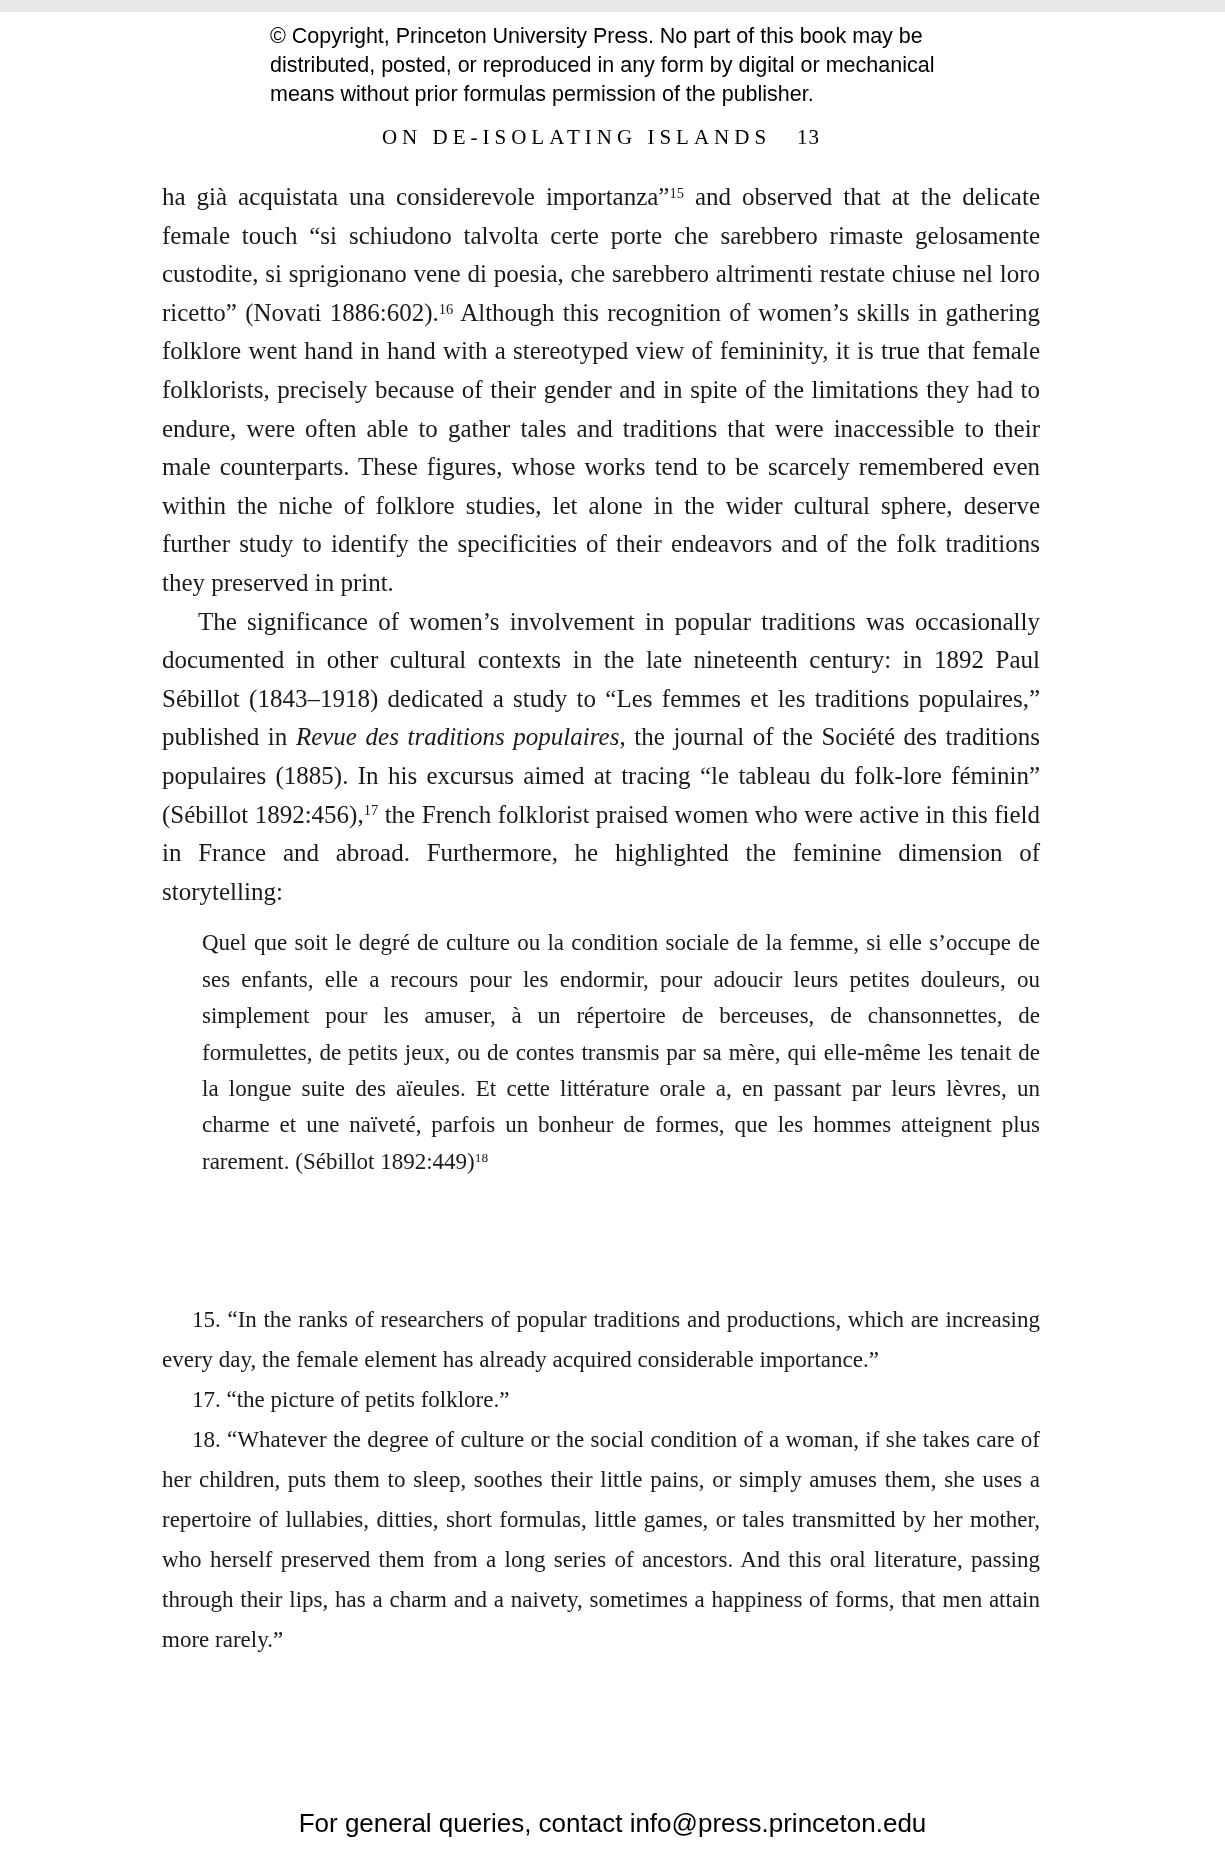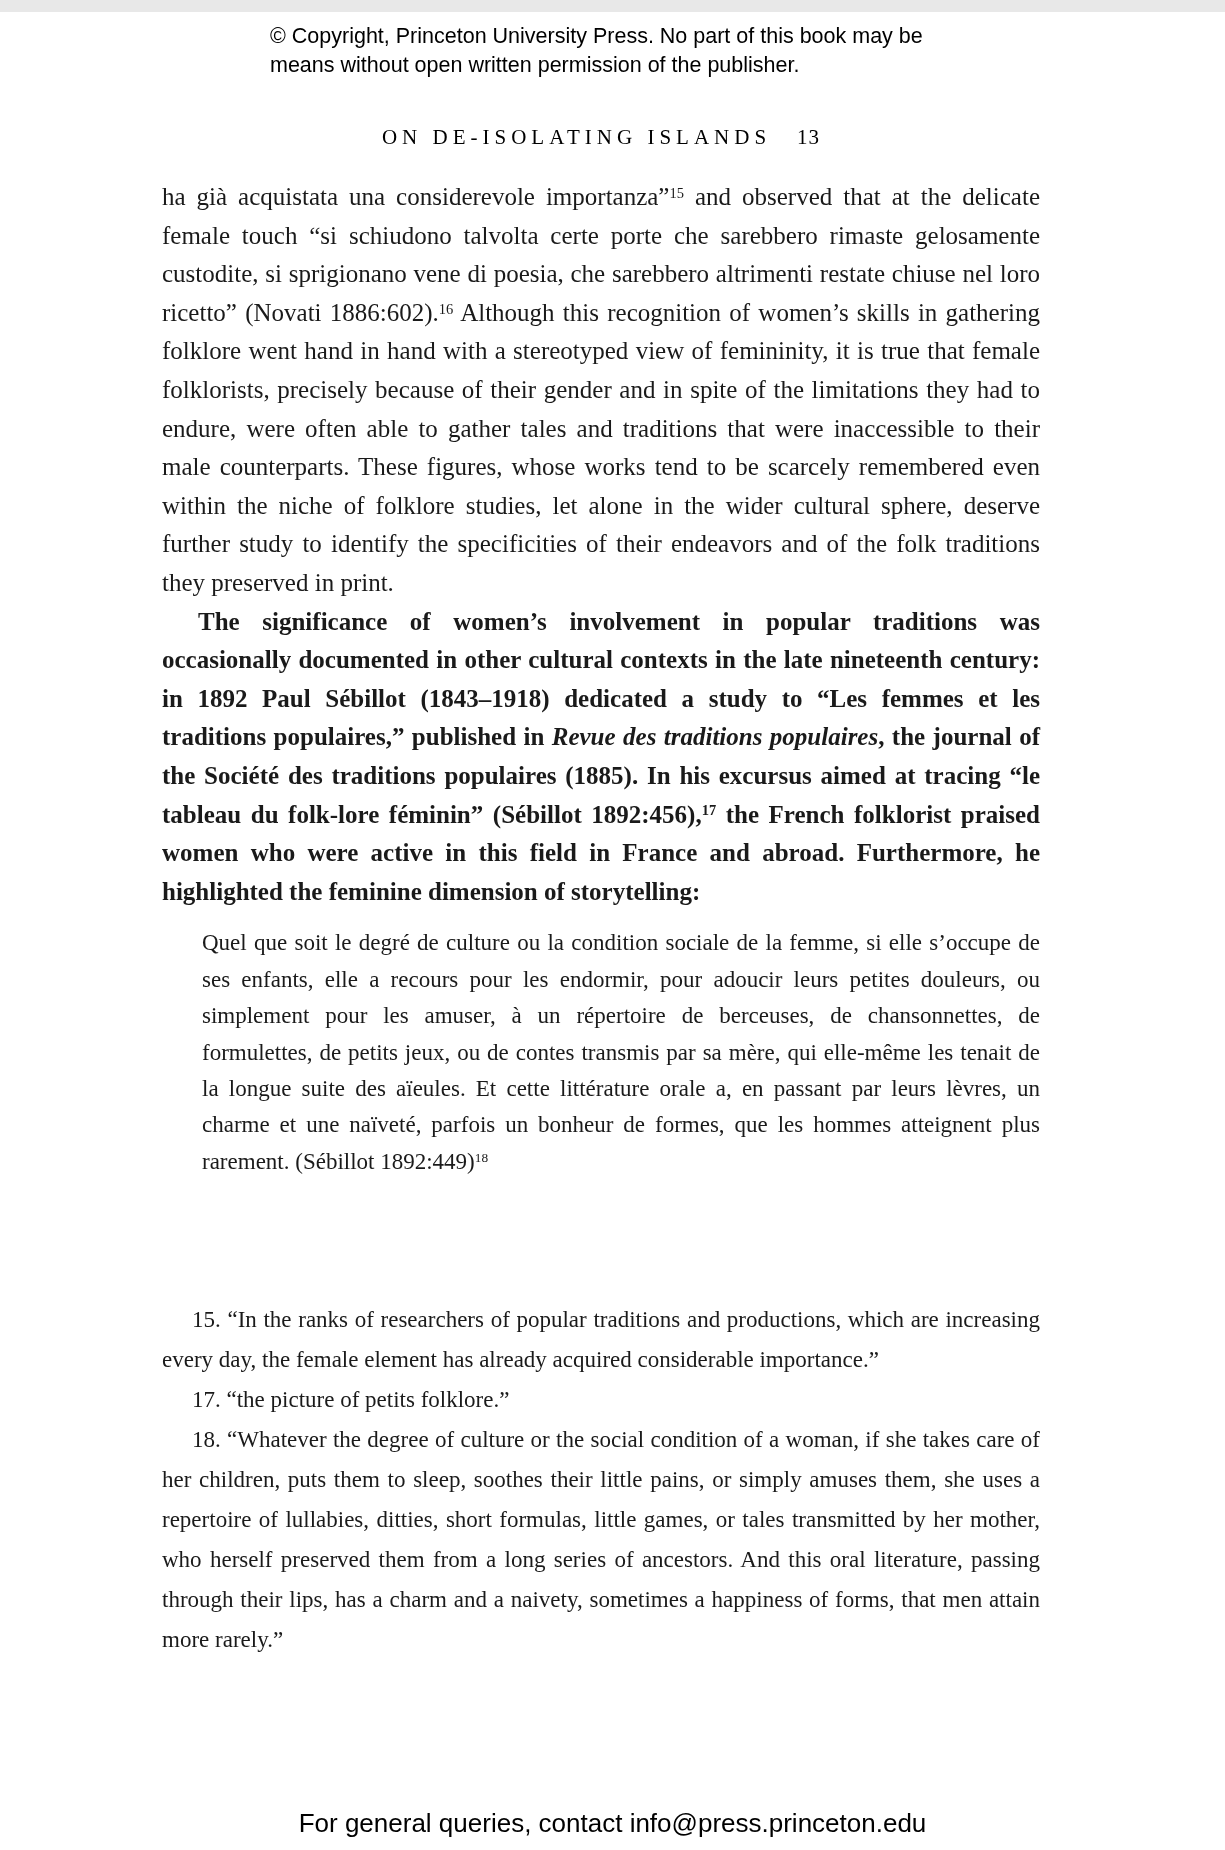--- a/index.html
+++ b/index.html
@@ -87,6 +87,7 @@
 
   <div class="copyright">
     <div>© Copyright, Princeton University Press. No part of this book may be</div>
+    <div>distributed, posted, or reproduced in any form by digital or mechanical</div>
     <div>means without open written permission of the publisher.</div>
   </div>
 

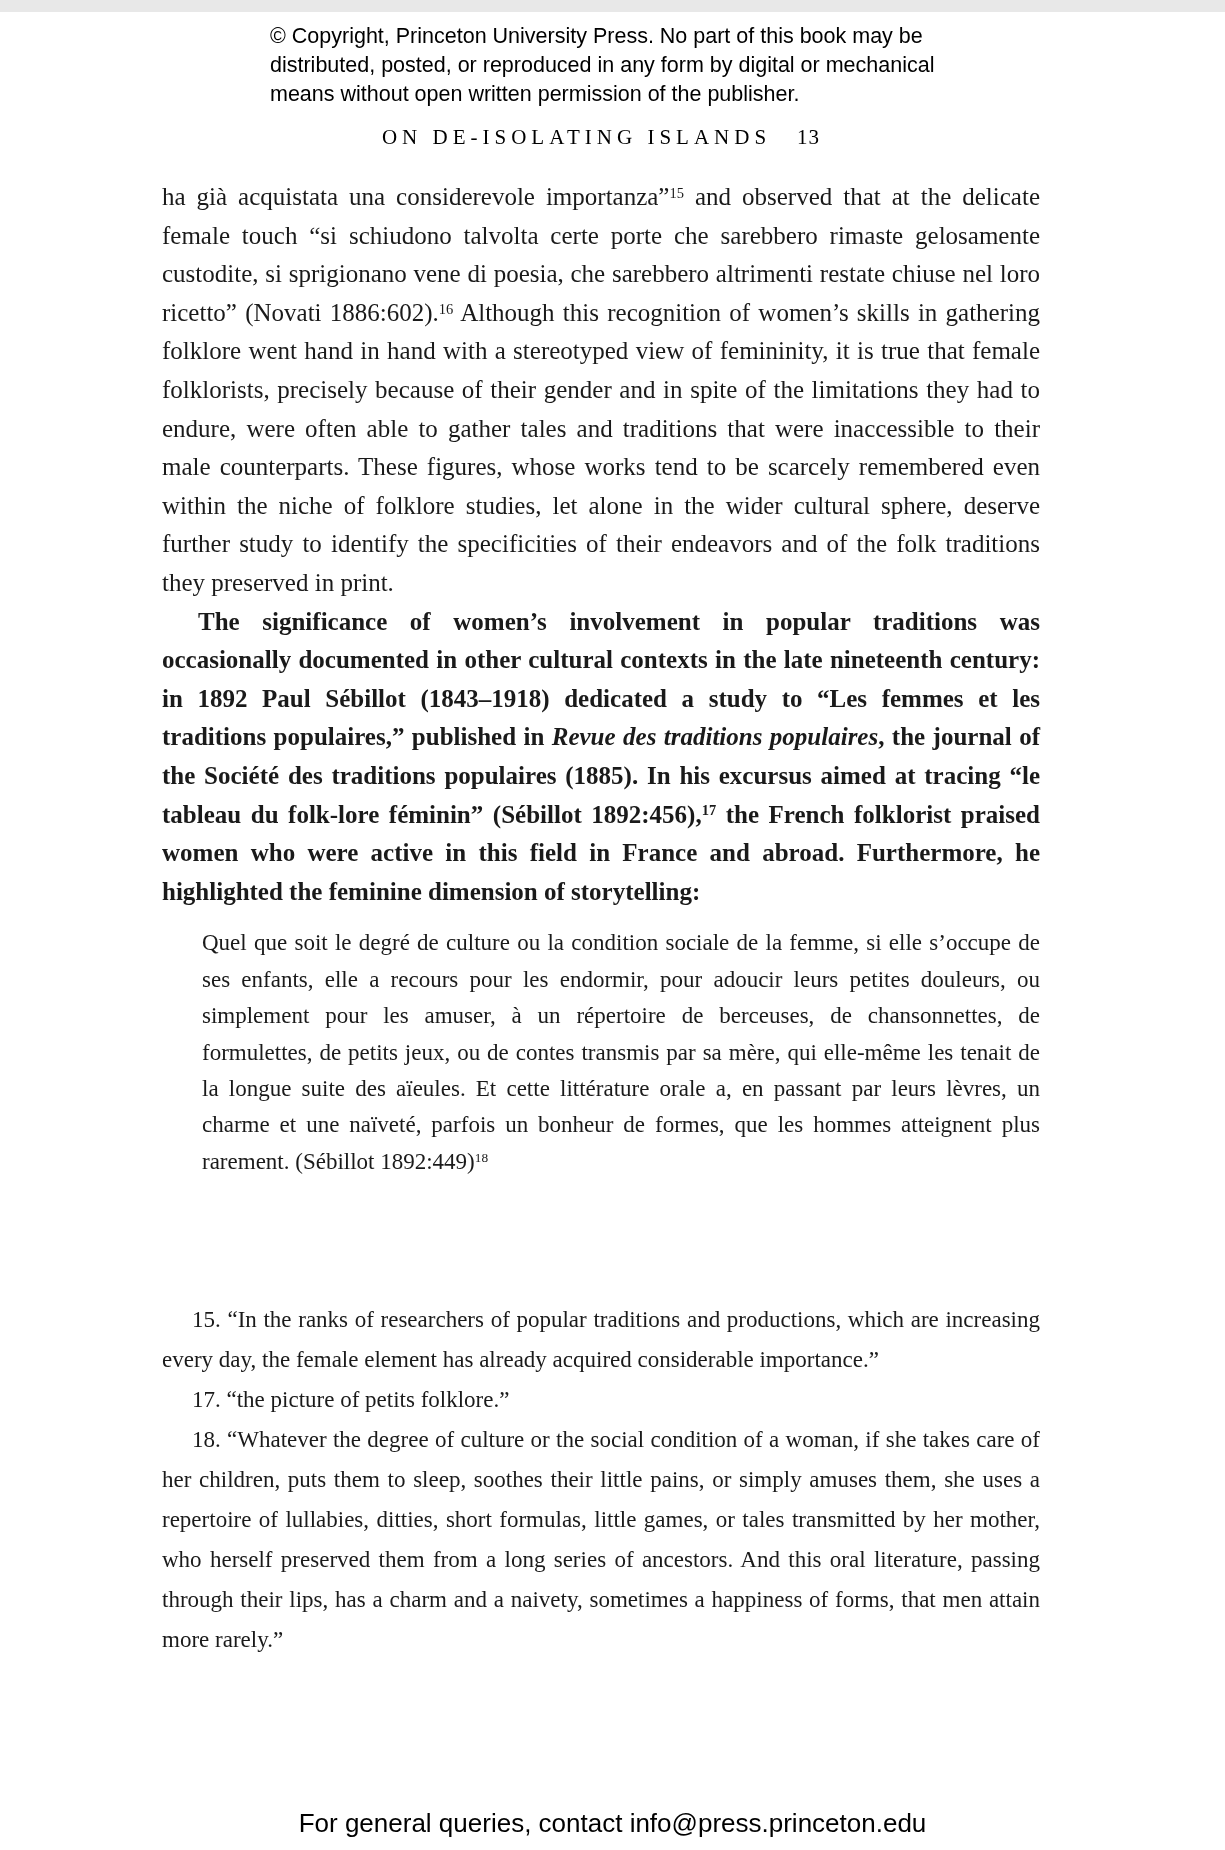--- a/index.html
+++ b/index.html
@@ -88,7 +88,7 @@
   <div class="copyright">
     <div>© Copyright, Princeton University Press. No part of this book may be</div>
     <div>distributed, posted, or reproduced in any form by digital or mechanical</div>
-    <div>means without open written permission of the publisher.</div>
+    <div>means without prior formulas permission of the publisher.</div>
   </div>
 
   <div class="running-head">

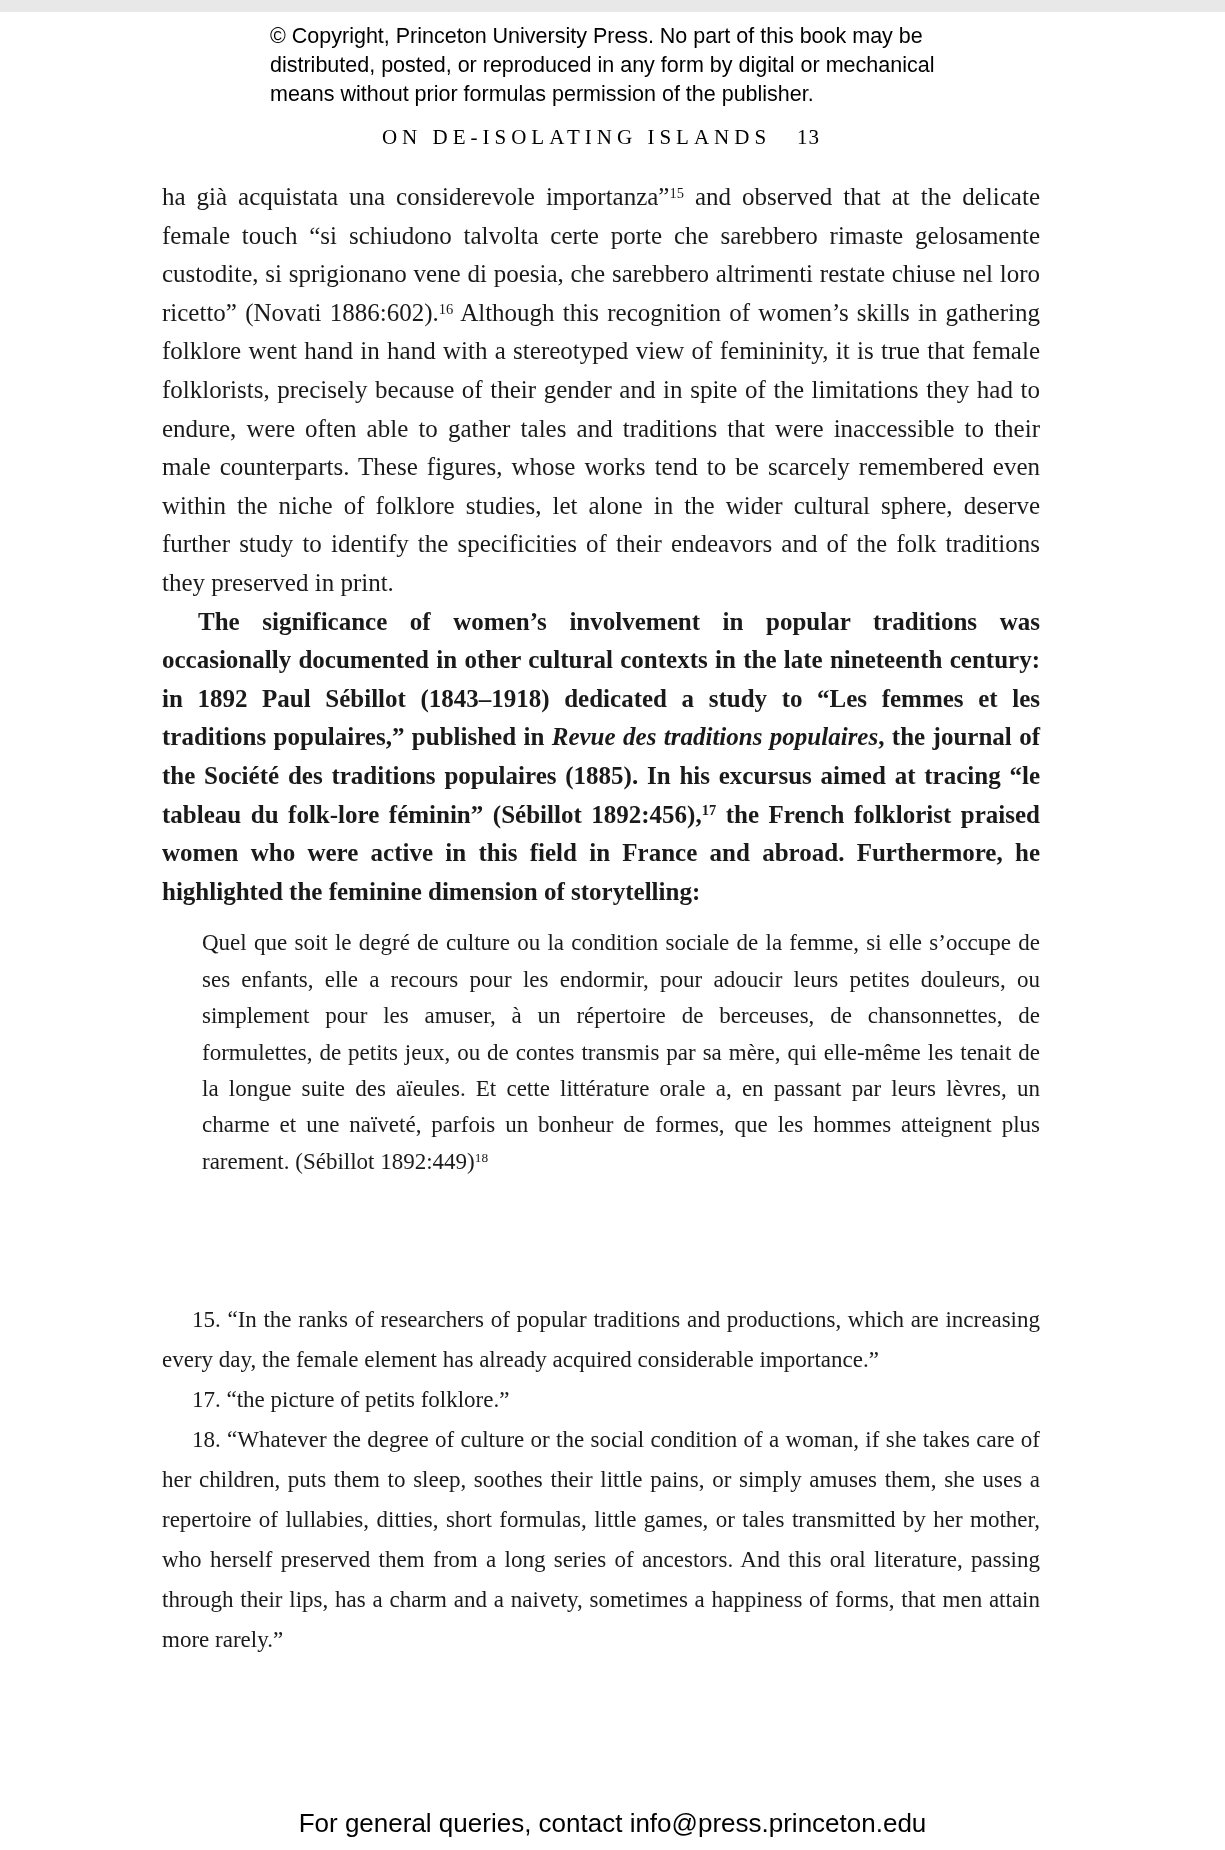--- a/index.html
+++ b/index.html
@@ -44,7 +44,7 @@
     text-align: justify;
   }
   .body-text p { margin: 0; padding: 0; }
-  .body-text p.indent { text-indent: 36px; font-weight: bold; }
+  .body-text p.indent { text-indent: 36px; }
   .body-text p.quote {
     margin-top: 14px;
     padding-left: 40px;

